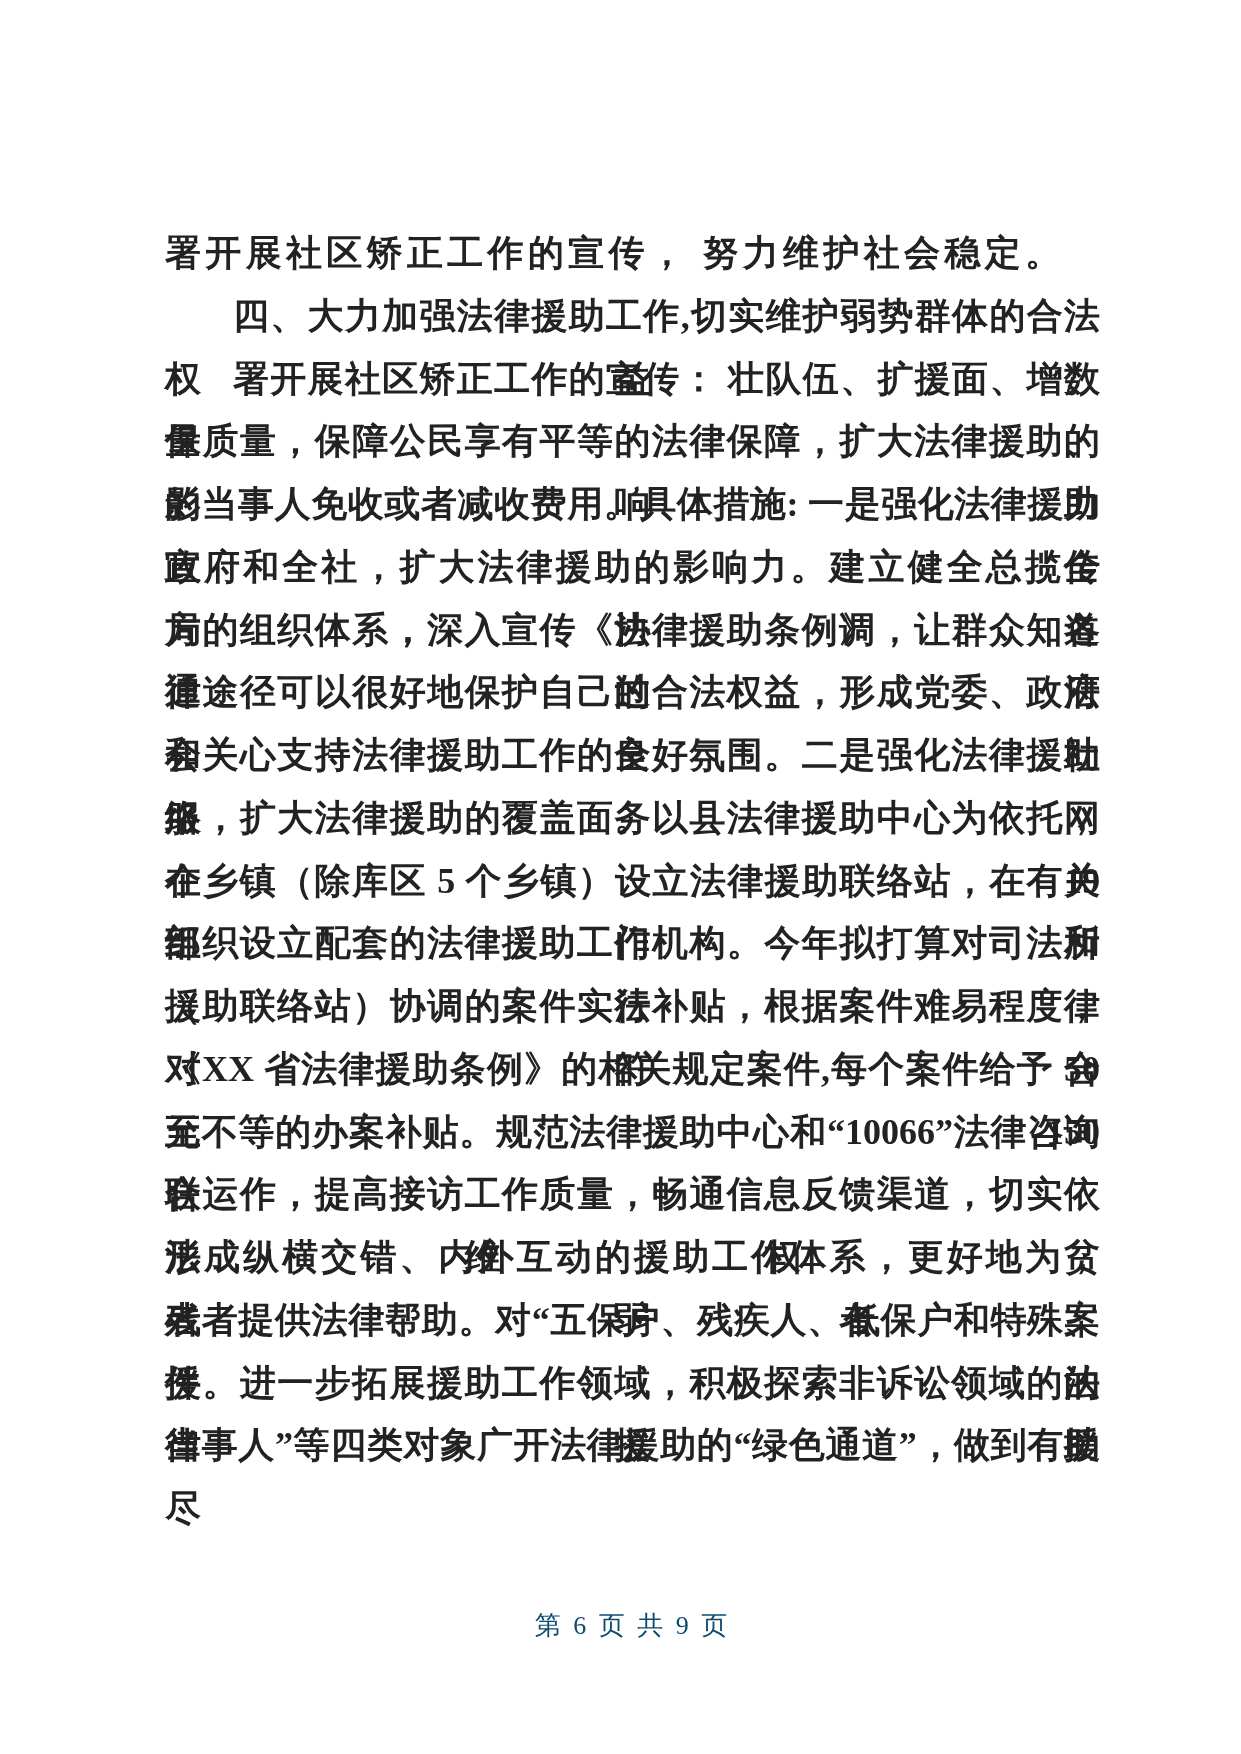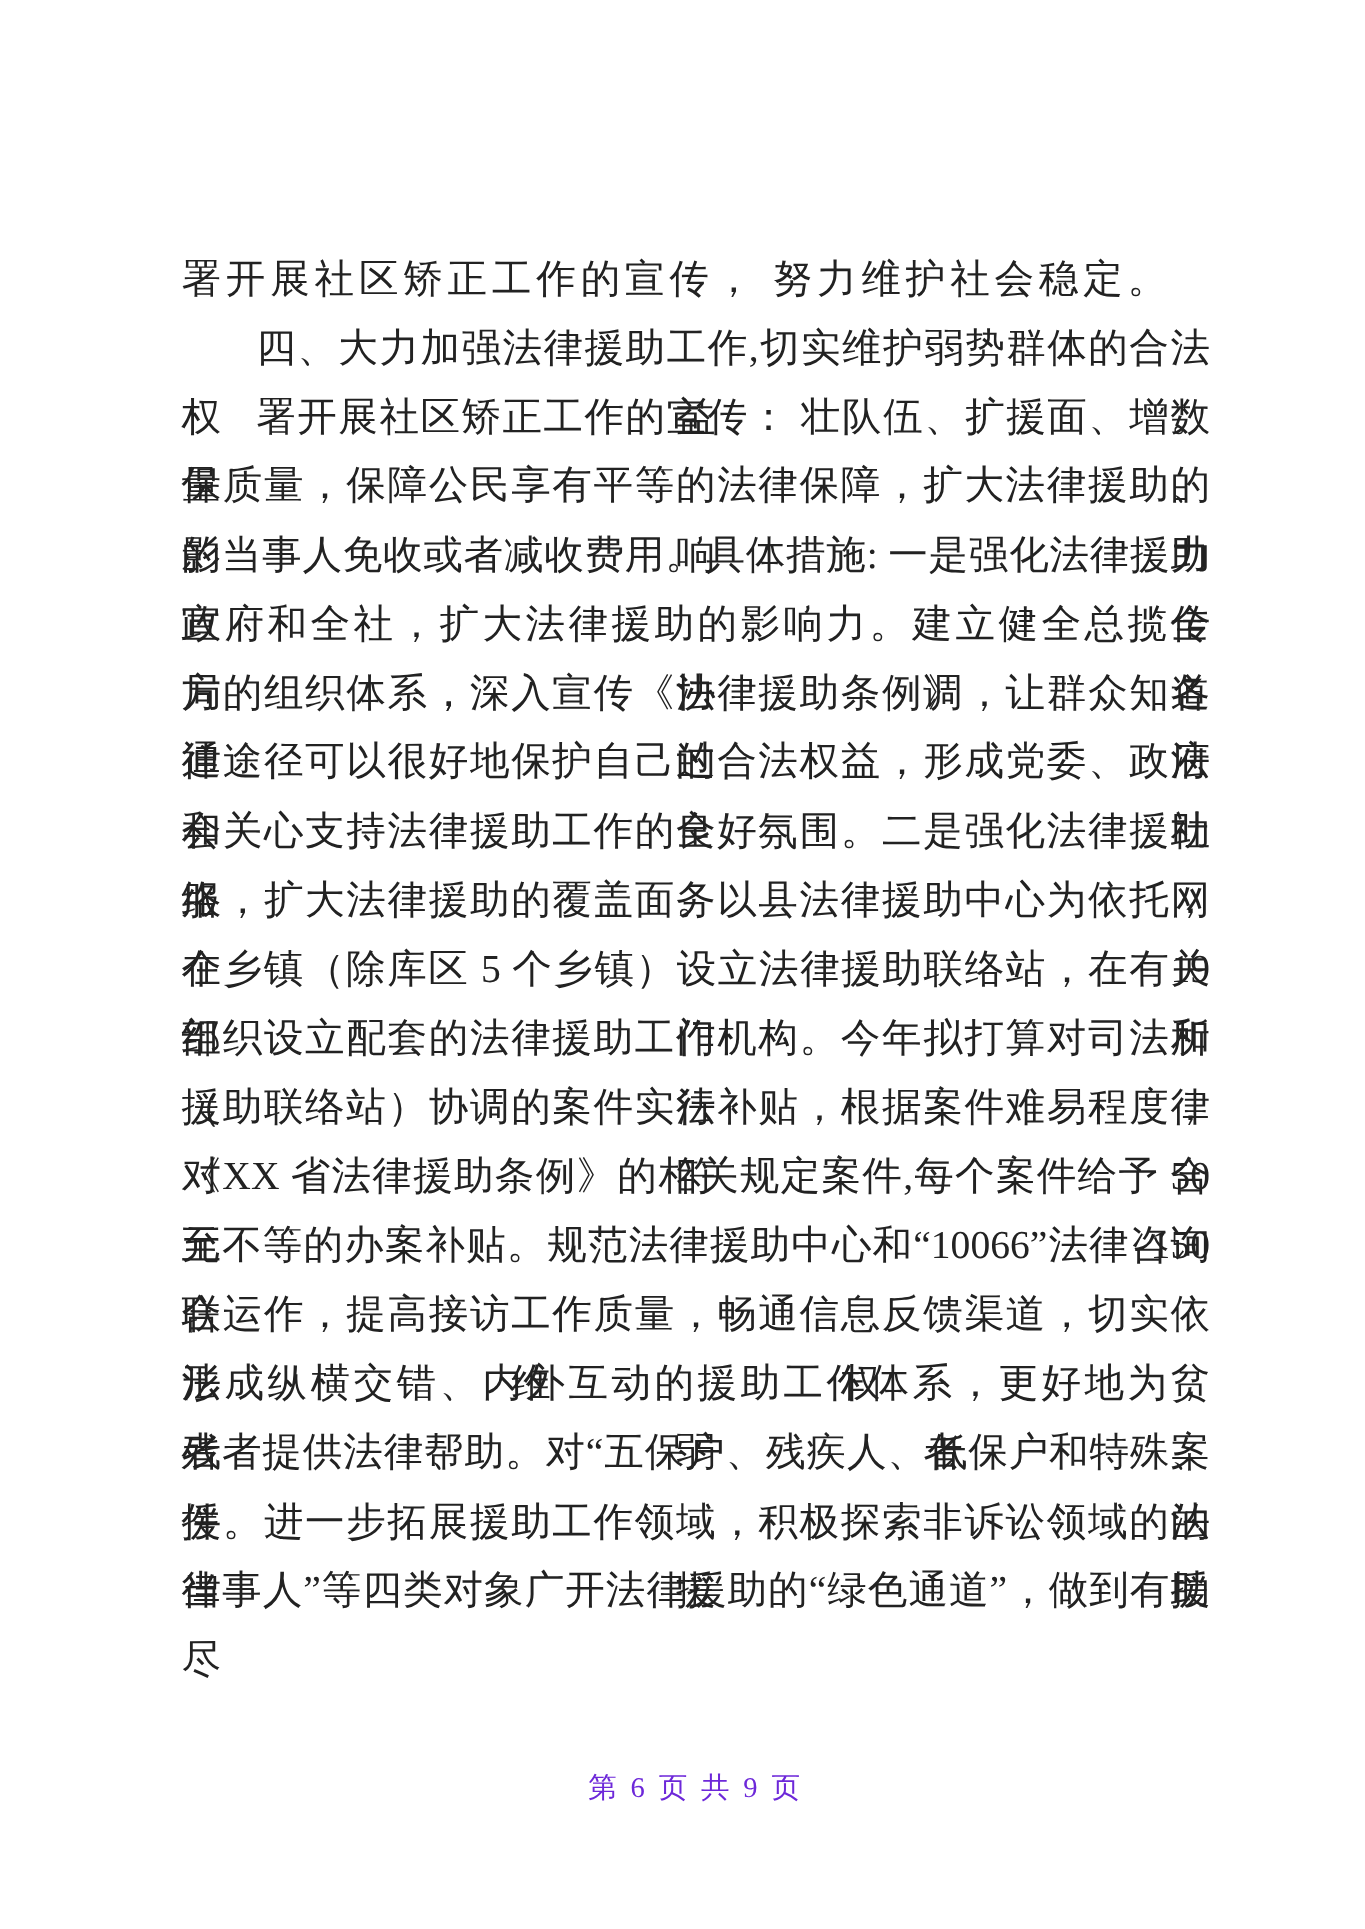--- a/index.html
+++ b/index.html
@@ -26,7 +26,7 @@
     height: 62.75px;
     line-height: 62.75px;
     font-size: 36px;
-    font-weight: 400;
+    font-weight: 700;
     overflow: visible;
   }
   

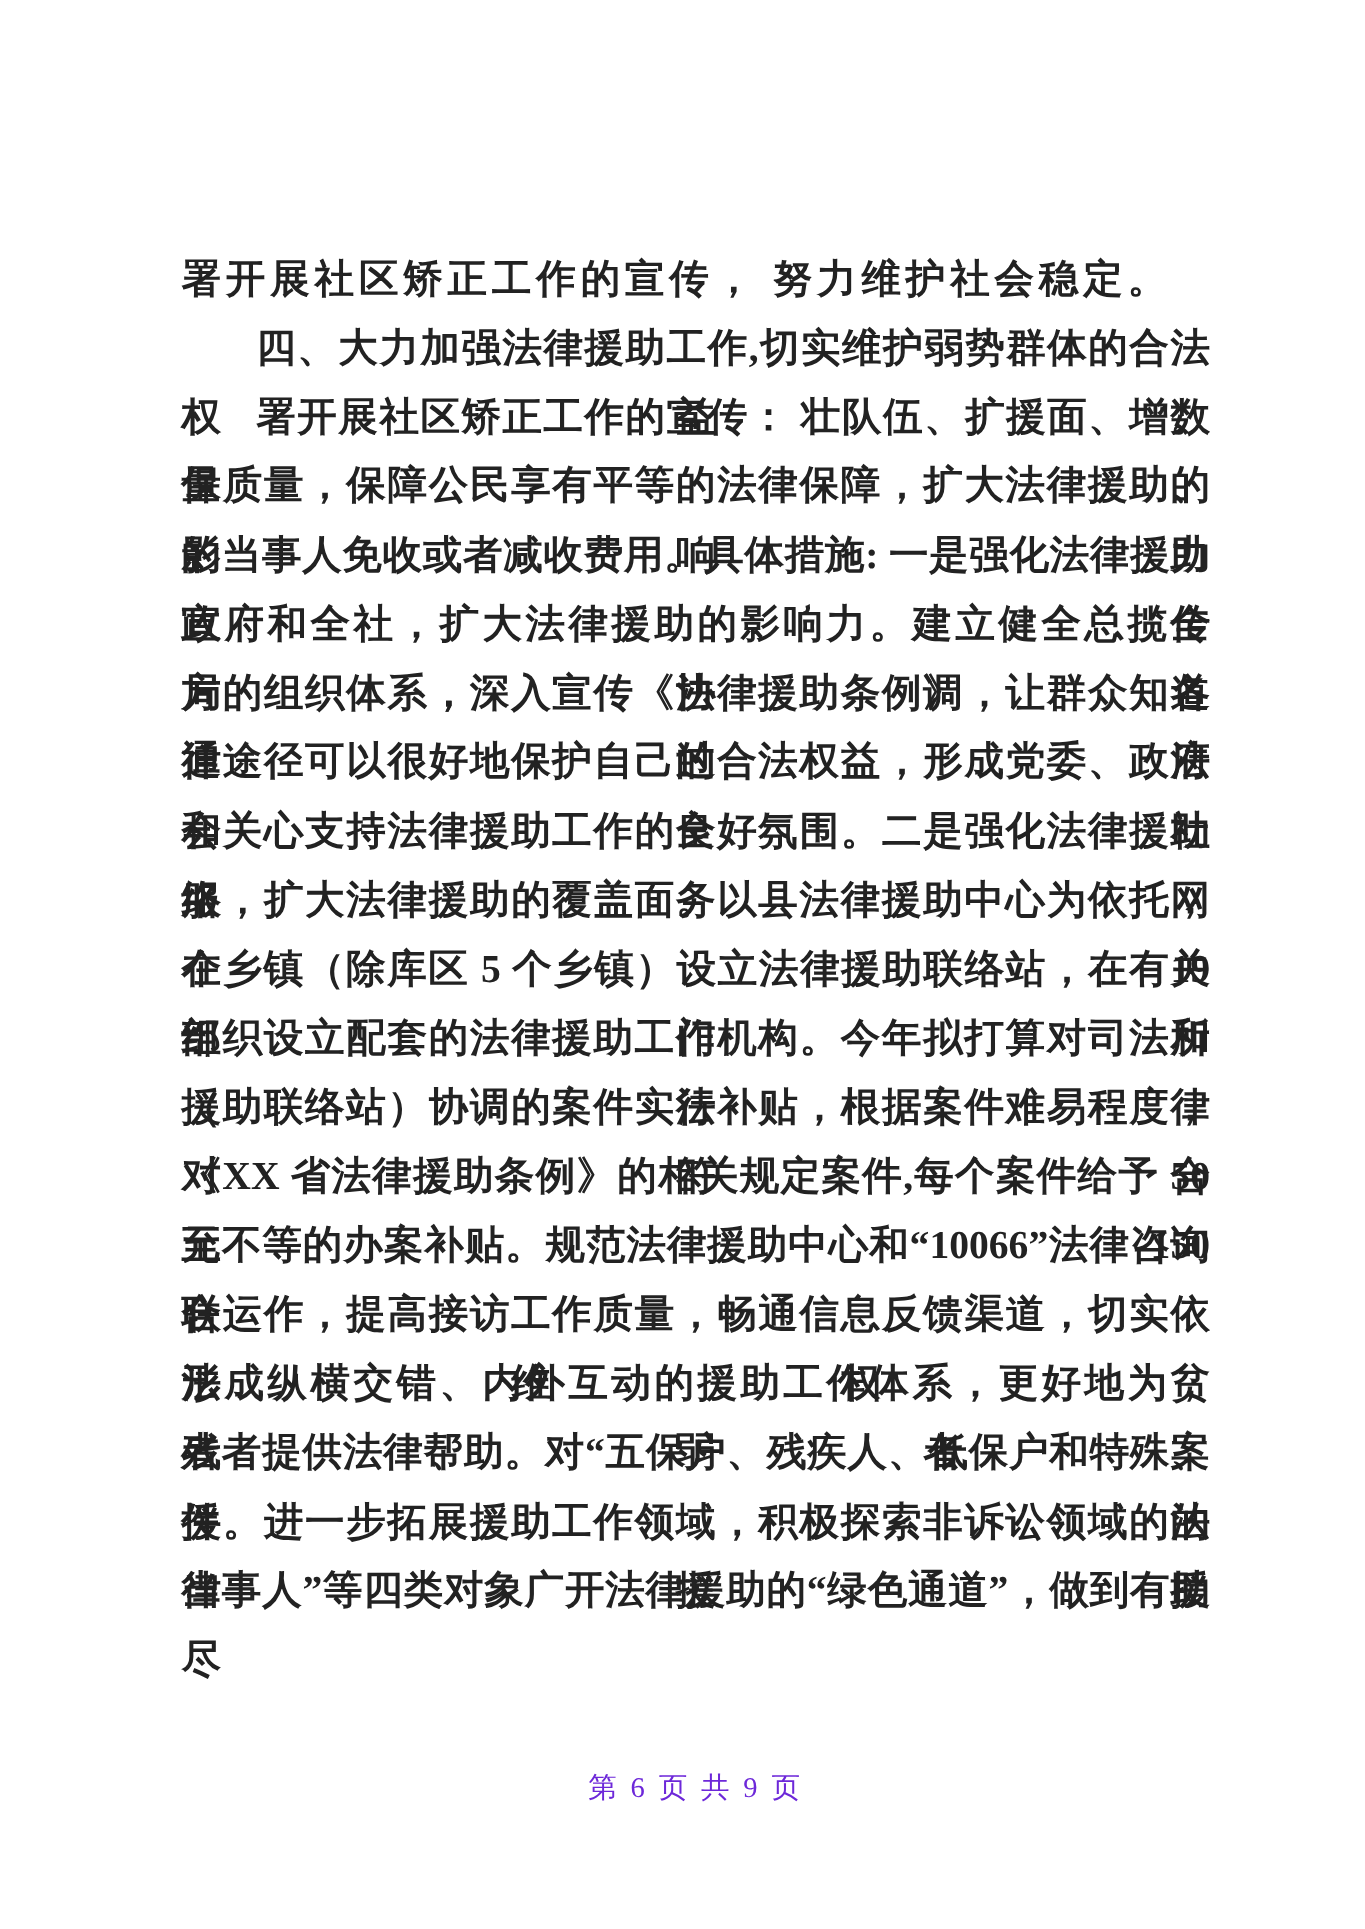--- a/index.html
+++ b/index.html
@@ -51,7 +51,7 @@
     text-align: center;
     font-size: 26px;
     letter-spacing: 3px;
-    color: #6d28d9;
+    color: #0c4a6e;
   }
 </style>
 </head>

